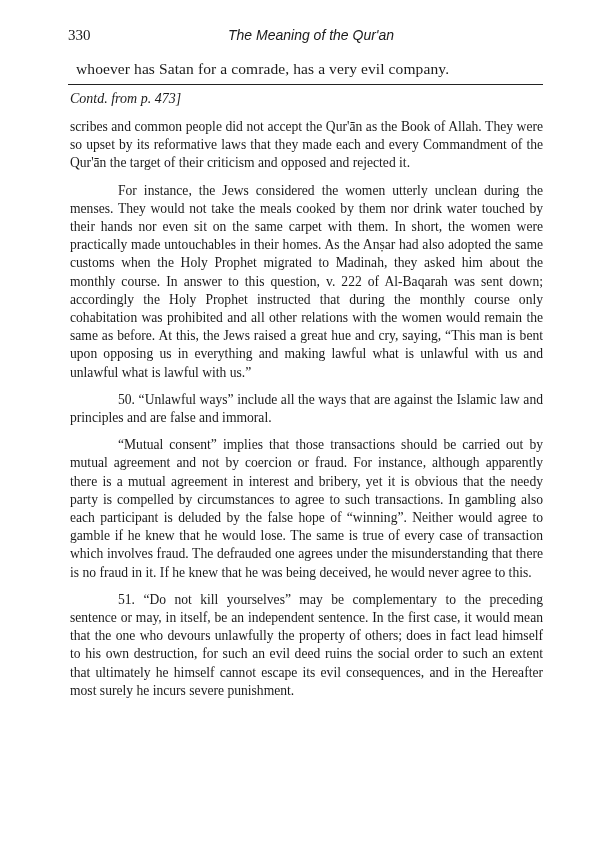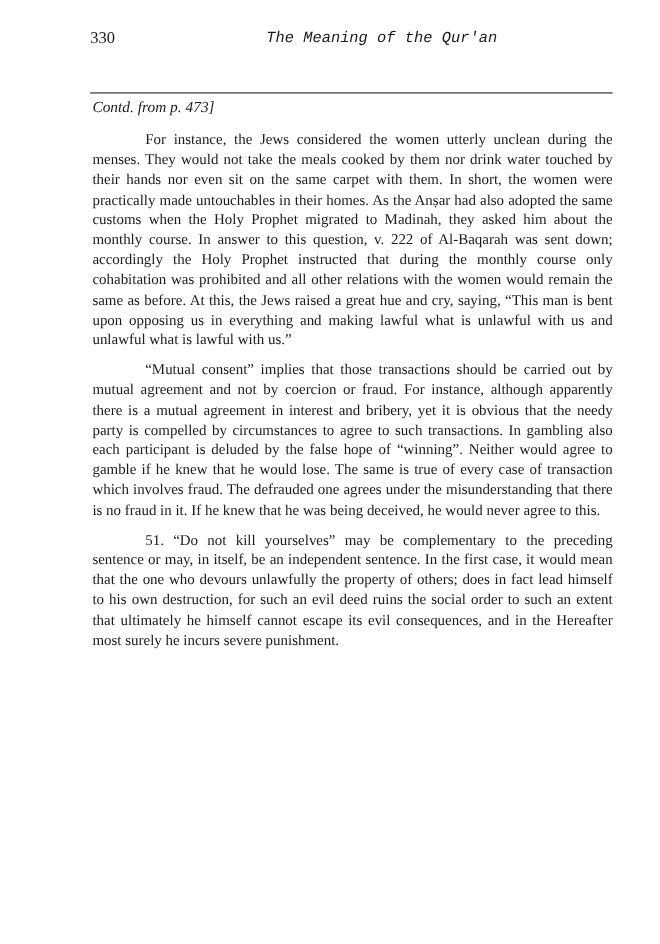--- a/index.html
+++ b/index.html
@@ -17,7 +17,7 @@
     }
     .page {
       position: absolute;
-      left: 18px; top: 0;
+      left: 4px; top: 0;
       width: 552px;
       height: 858px;
     }

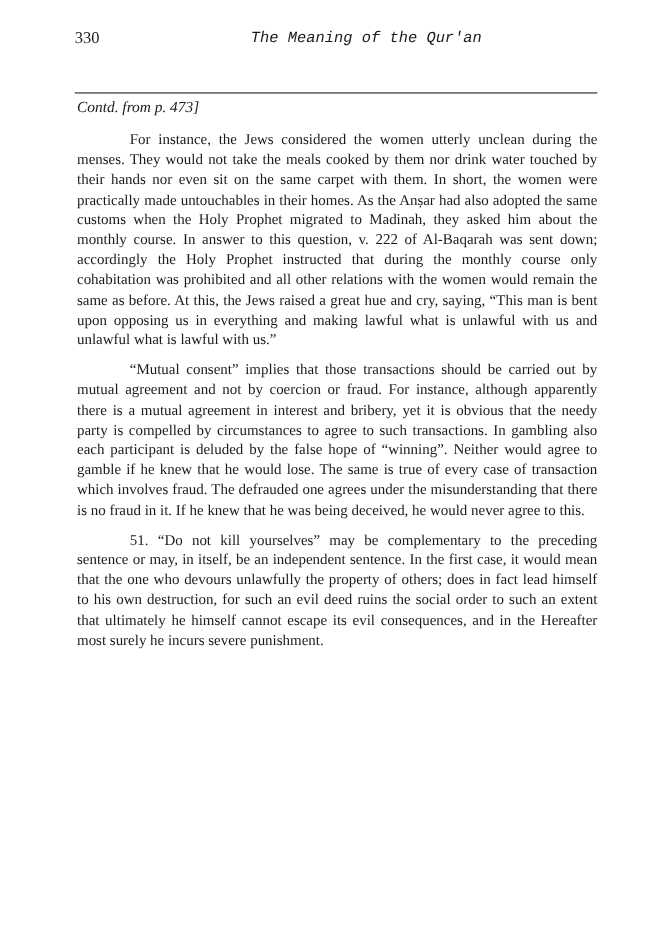--- a/index.html
+++ b/index.html
@@ -40,7 +40,7 @@
       left: 160px;
       top: 0;
       font-style: italic;
-      font-family: Liberation Mono, monospace;
+      font-family: Liberation Sans, sans-serif;
       font-size: 14px;
     }
     .verse-tail {

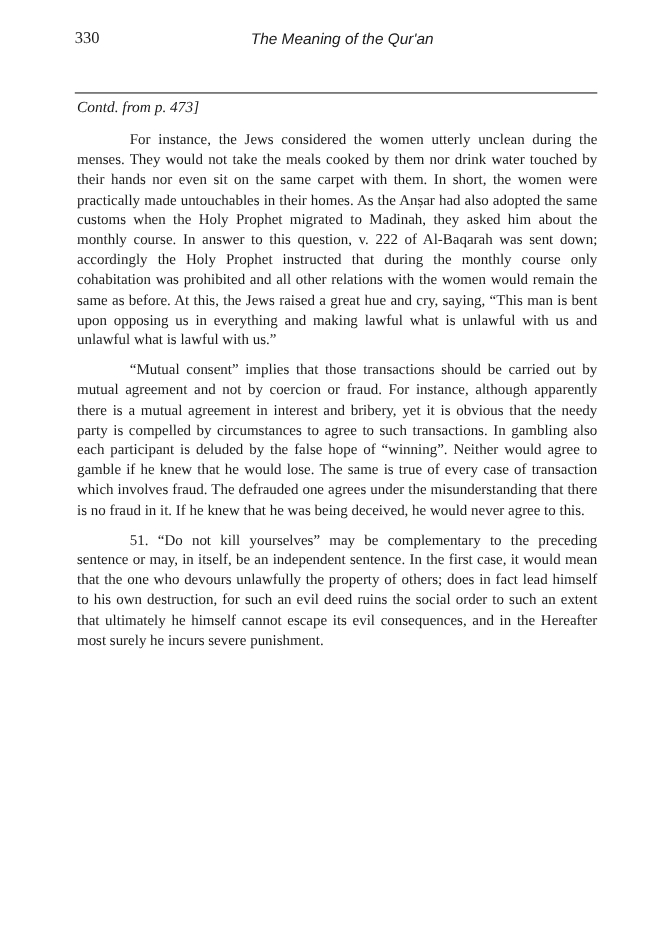--- a/index.html
+++ b/index.html
@@ -90,6 +90,7 @@
     <span class="book-title">The Meaning of the Qur'an</span>
   </div>
 
+  <div class="verse-tail">whoever has Satan for a comrade, has a very evil company.</div>
 
   <div class="rule"></div>
 

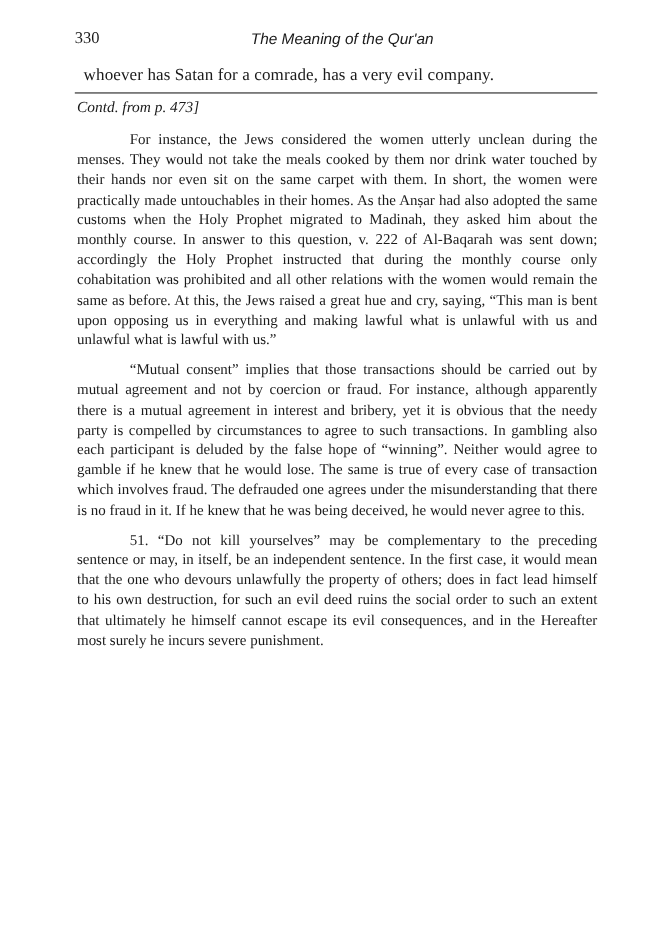--- a/index.html
+++ b/index.html
@@ -97,6 +97,7 @@
   <div class="contd">Contd. from p. 473]</div>
 
   <div class="body-text">
+    <p class="para">scribes and common people did not accept the Qur'ān as the Book of Allah. They were so upset by its reformative laws that they made each and every Commandment of the Qur'ān the target of their criticism and opposed and rejected it.</p>
     <p class="para indent">For instance, the Jews considered the women utterly unclean during the menses. They would not take the meals cooked by them nor drink water touched by their hands nor even sit on the same carpet with them. In short, the women were practically made untouchables in their homes. As the Anṣar had also adopted the same customs when the Holy Prophet migrated to Madinah, they asked him about the monthly course. In answer to this question, v. 222 of Al-Baqarah was sent down; accordingly the Holy Prophet instructed that during the monthly course only cohabitation was prohibited and all other relations with the women would remain the same as before. At this, the Jews raised a great hue and cry, saying, “This man is bent upon opposing us in everything and making lawful what is unlawful with us and unlawful what is lawful with us.”</p>
     <p class="para indent">“Mutual consent” implies that those transactions should be carried out by mutual agreement and not by coercion or fraud. For instance, although apparently there is a mutual agreement in interest and bribery, yet it is obvious that the needy party is compelled by circumstances to agree to such transactions. In gambling also each participant is deluded by the false hope of “winning”. Neither would agree to gamble if he knew that he would lose. The same is true of every case of transaction which involves fraud. The defrauded one agrees under the misunderstanding that there is no fraud in it. If he knew that he was being deceived, he would never agree to this.</p>
     <p class="para indent">51. “Do not kill yourselves” may be complementary to the preceding sentence or may, in itself, be an independent sentence. In the first case, it would mean that the one who devours unlawfully the property of others; does in fact lead himself to his own destruction, for such an evil deed ruins the social order to such an extent that ultimately he himself cannot escape its evil consequences, and in the Hereafter most surely he incurs severe punishment.</p>

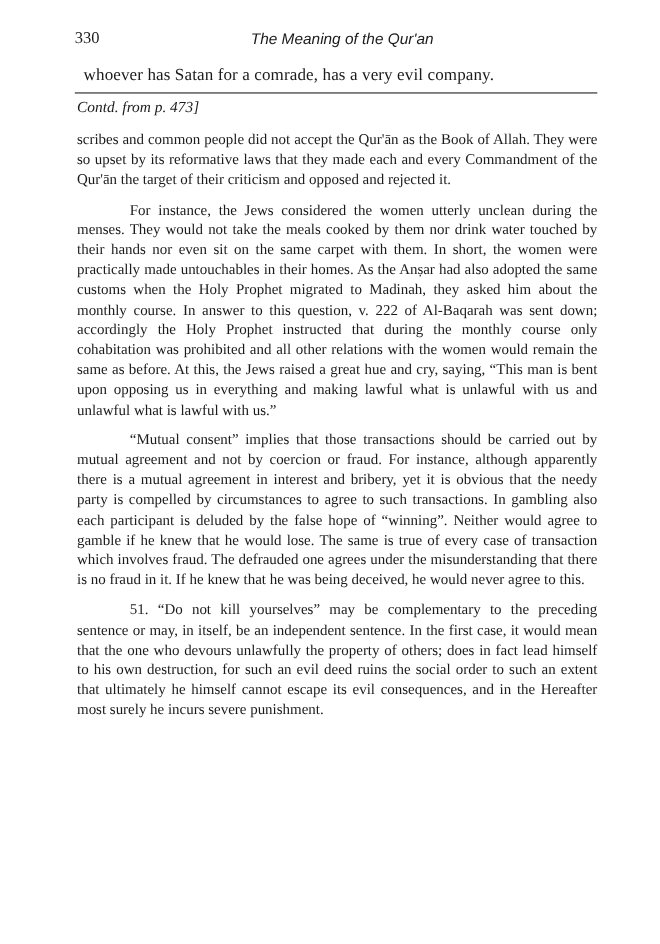--- a/index.html
+++ b/index.html
@@ -99,6 +99,7 @@
   <div class="body-text">
     <p class="para">scribes and common people did not accept the Qur'ān as the Book of Allah. They were so upset by its reformative laws that they made each and every Commandment of the Qur'ān the target of their criticism and opposed and rejected it.</p>
     <p class="para indent">For instance, the Jews considered the women utterly unclean during the menses. They would not take the meals cooked by them nor drink water touched by their hands nor even sit on the same carpet with them. In short, the women were practically made untouchables in their homes. As the Anṣar had also adopted the same customs when the Holy Prophet migrated to Madinah, they asked him about the monthly course. In answer to this question, v. 222 of Al-Baqarah was sent down; accordingly the Holy Prophet instructed that during the monthly course only cohabitation was prohibited and all other relations with the women would remain the same as before. At this, the Jews raised a great hue and cry, saying, “This man is bent upon opposing us in everything and making lawful what is unlawful with us and unlawful what is lawful with us.”</p>
+    <p class="para indent">50. “Unlawful ways” include all the ways that are against the Islamic law and principles and are false and immoral.</p>
     <p class="para indent">“Mutual consent” implies that those transactions should be carried out by mutual agreement and not by coercion or fraud. For instance, although apparently there is a mutual agreement in interest and bribery, yet it is obvious that the needy party is compelled by circumstances to agree to such transactions. In gambling also each participant is deluded by the false hope of “winning”. Neither would agree to gamble if he knew that he would lose. The same is true of every case of transaction which involves fraud. The defrauded one agrees under the misunderstanding that there is no fraud in it. If he knew that he was being deceived, he would never agree to this.</p>
     <p class="para indent">51. “Do not kill yourselves” may be complementary to the preceding sentence or may, in itself, be an independent sentence. In the first case, it would mean that the one who devours unlawfully the property of others; does in fact lead himself to his own destruction, for such an evil deed ruins the social order to such an extent that ultimately he himself cannot escape its evil consequences, and in the Hereafter most surely he incurs severe punishment.</p>
   </div>

